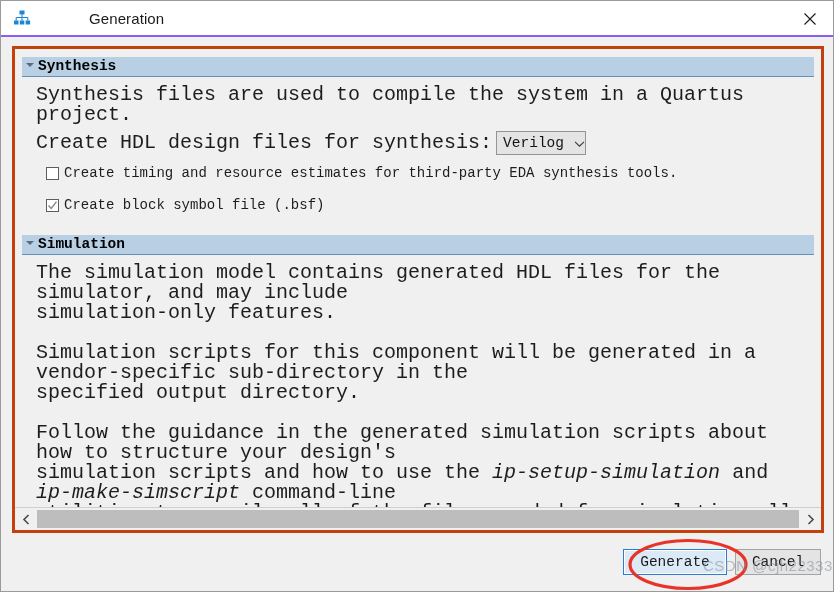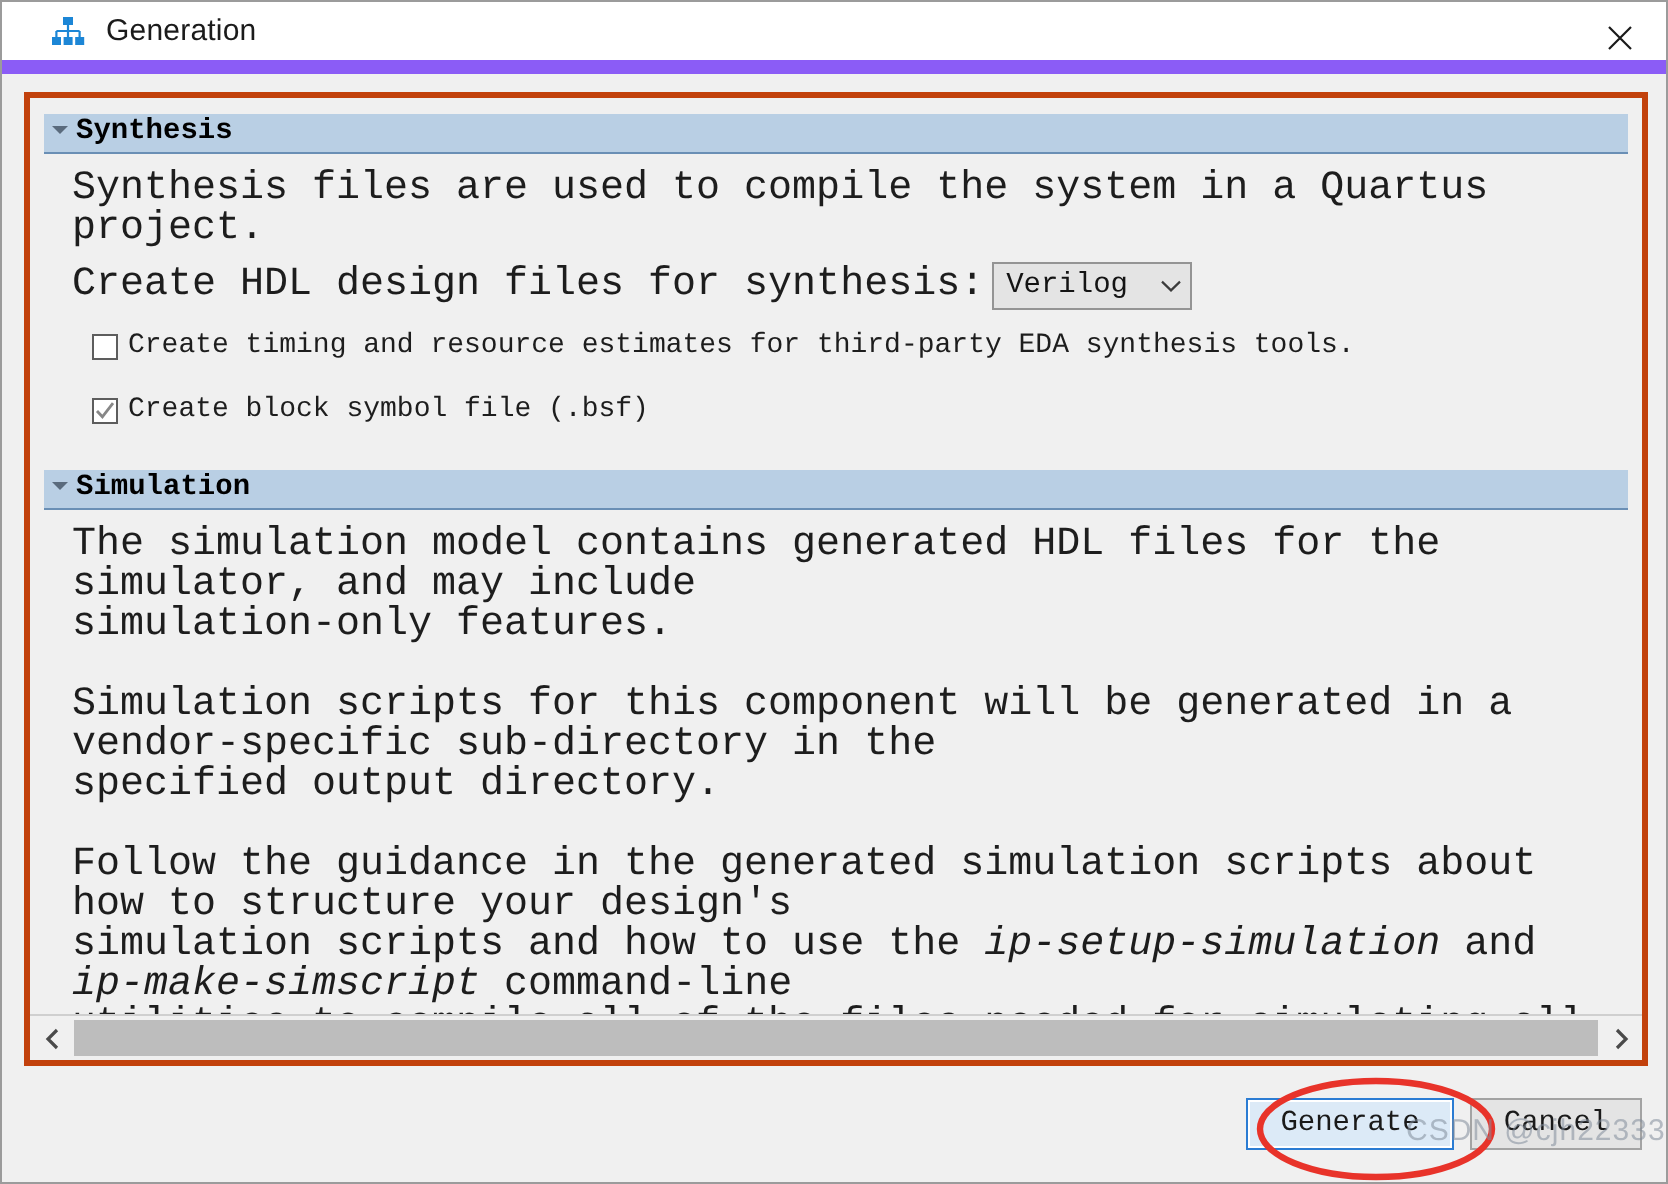--- a/index.html
+++ b/index.html
@@ -27,11 +27,12 @@
     position: relative;
     height: 36px;
     background: #ffffff;
-    border-bottom: 7px solid #8b5cf6;
-    display: flex;
-    align-items: center;
-    padding-left: 24px;
-    box-sizing: border-box;
+    border-bottom: 2px solid #8b5cf6;
+    display: flex;
+    align-items: center;
+    padding-left: 12px;
+    box-sizing: border-box;
+    gap: 48px;
   }
   .app-icon {
     width: 18px;

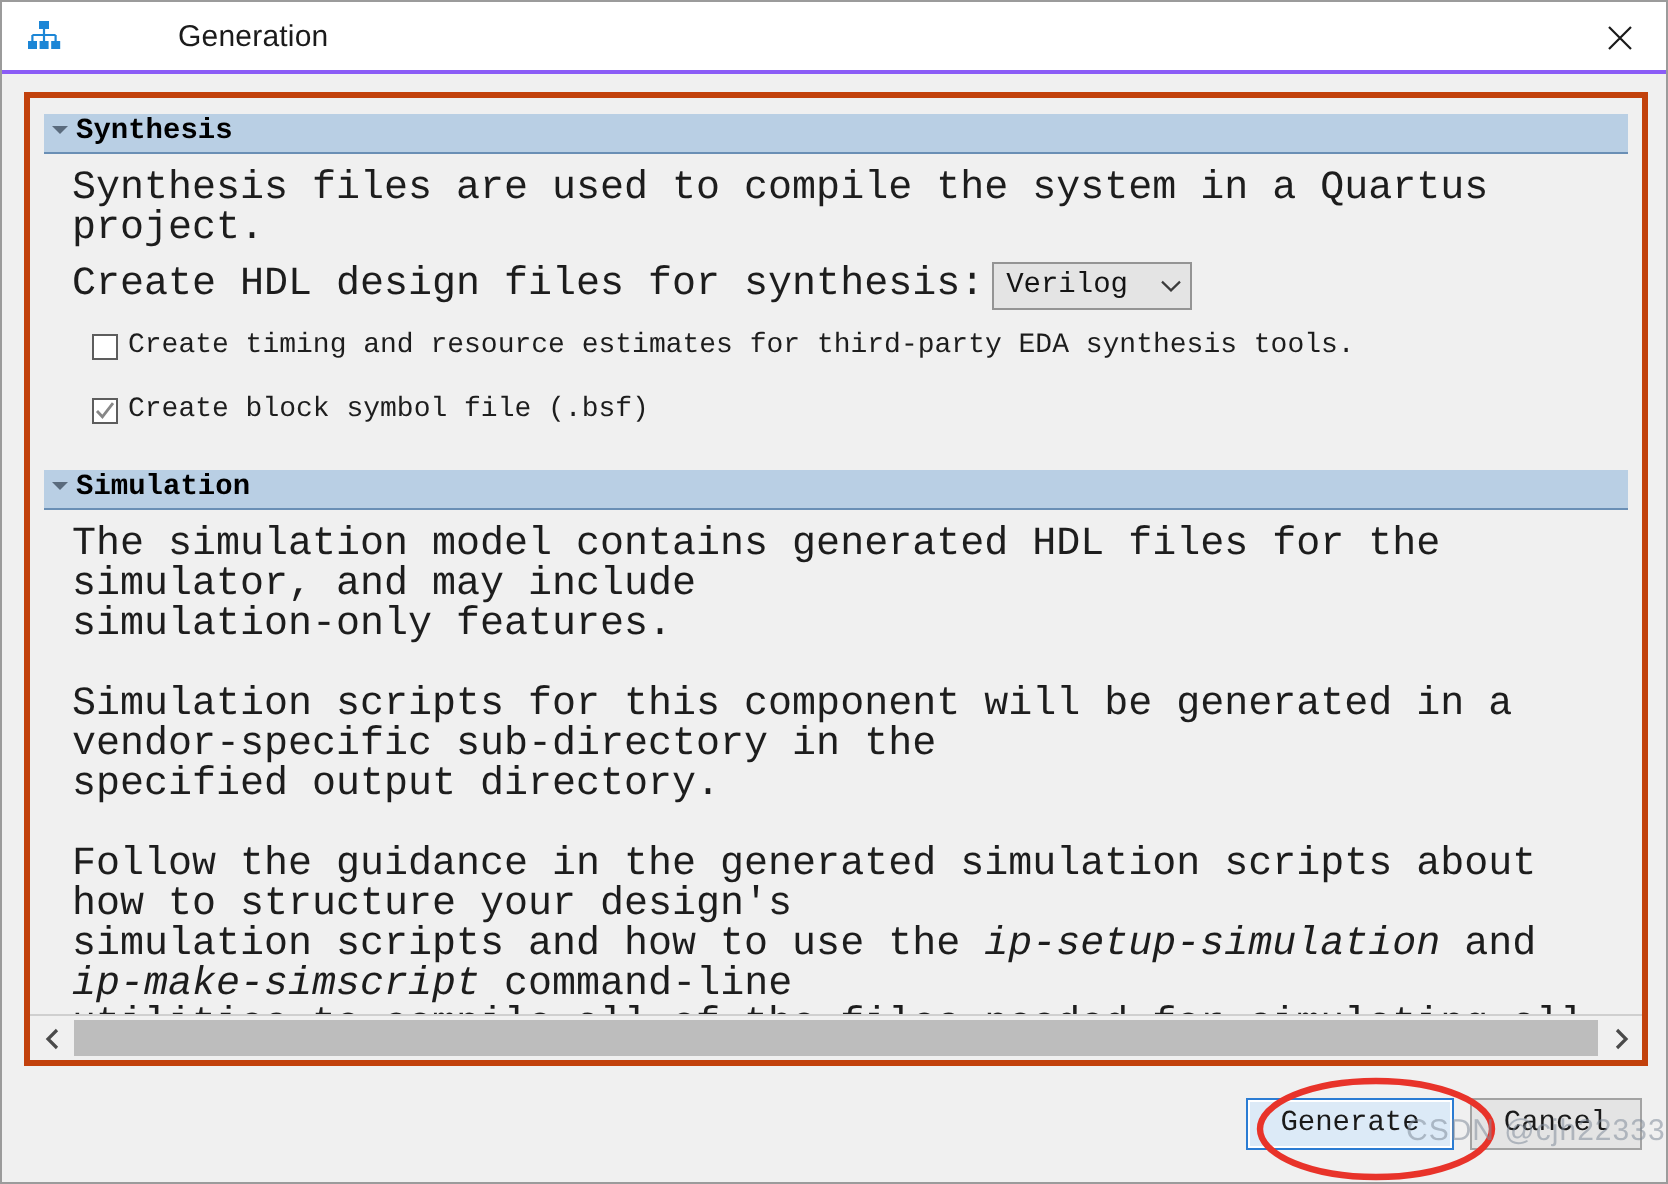--- a/index.html
+++ b/index.html
@@ -153,7 +153,7 @@
     margin-left: 10px;
     display: block;
   }
-  .combo-verilog { width: 100px; }
+  .combo-verilog { width: 90px; }
   .combo-none { width: 90px; }
 
   

